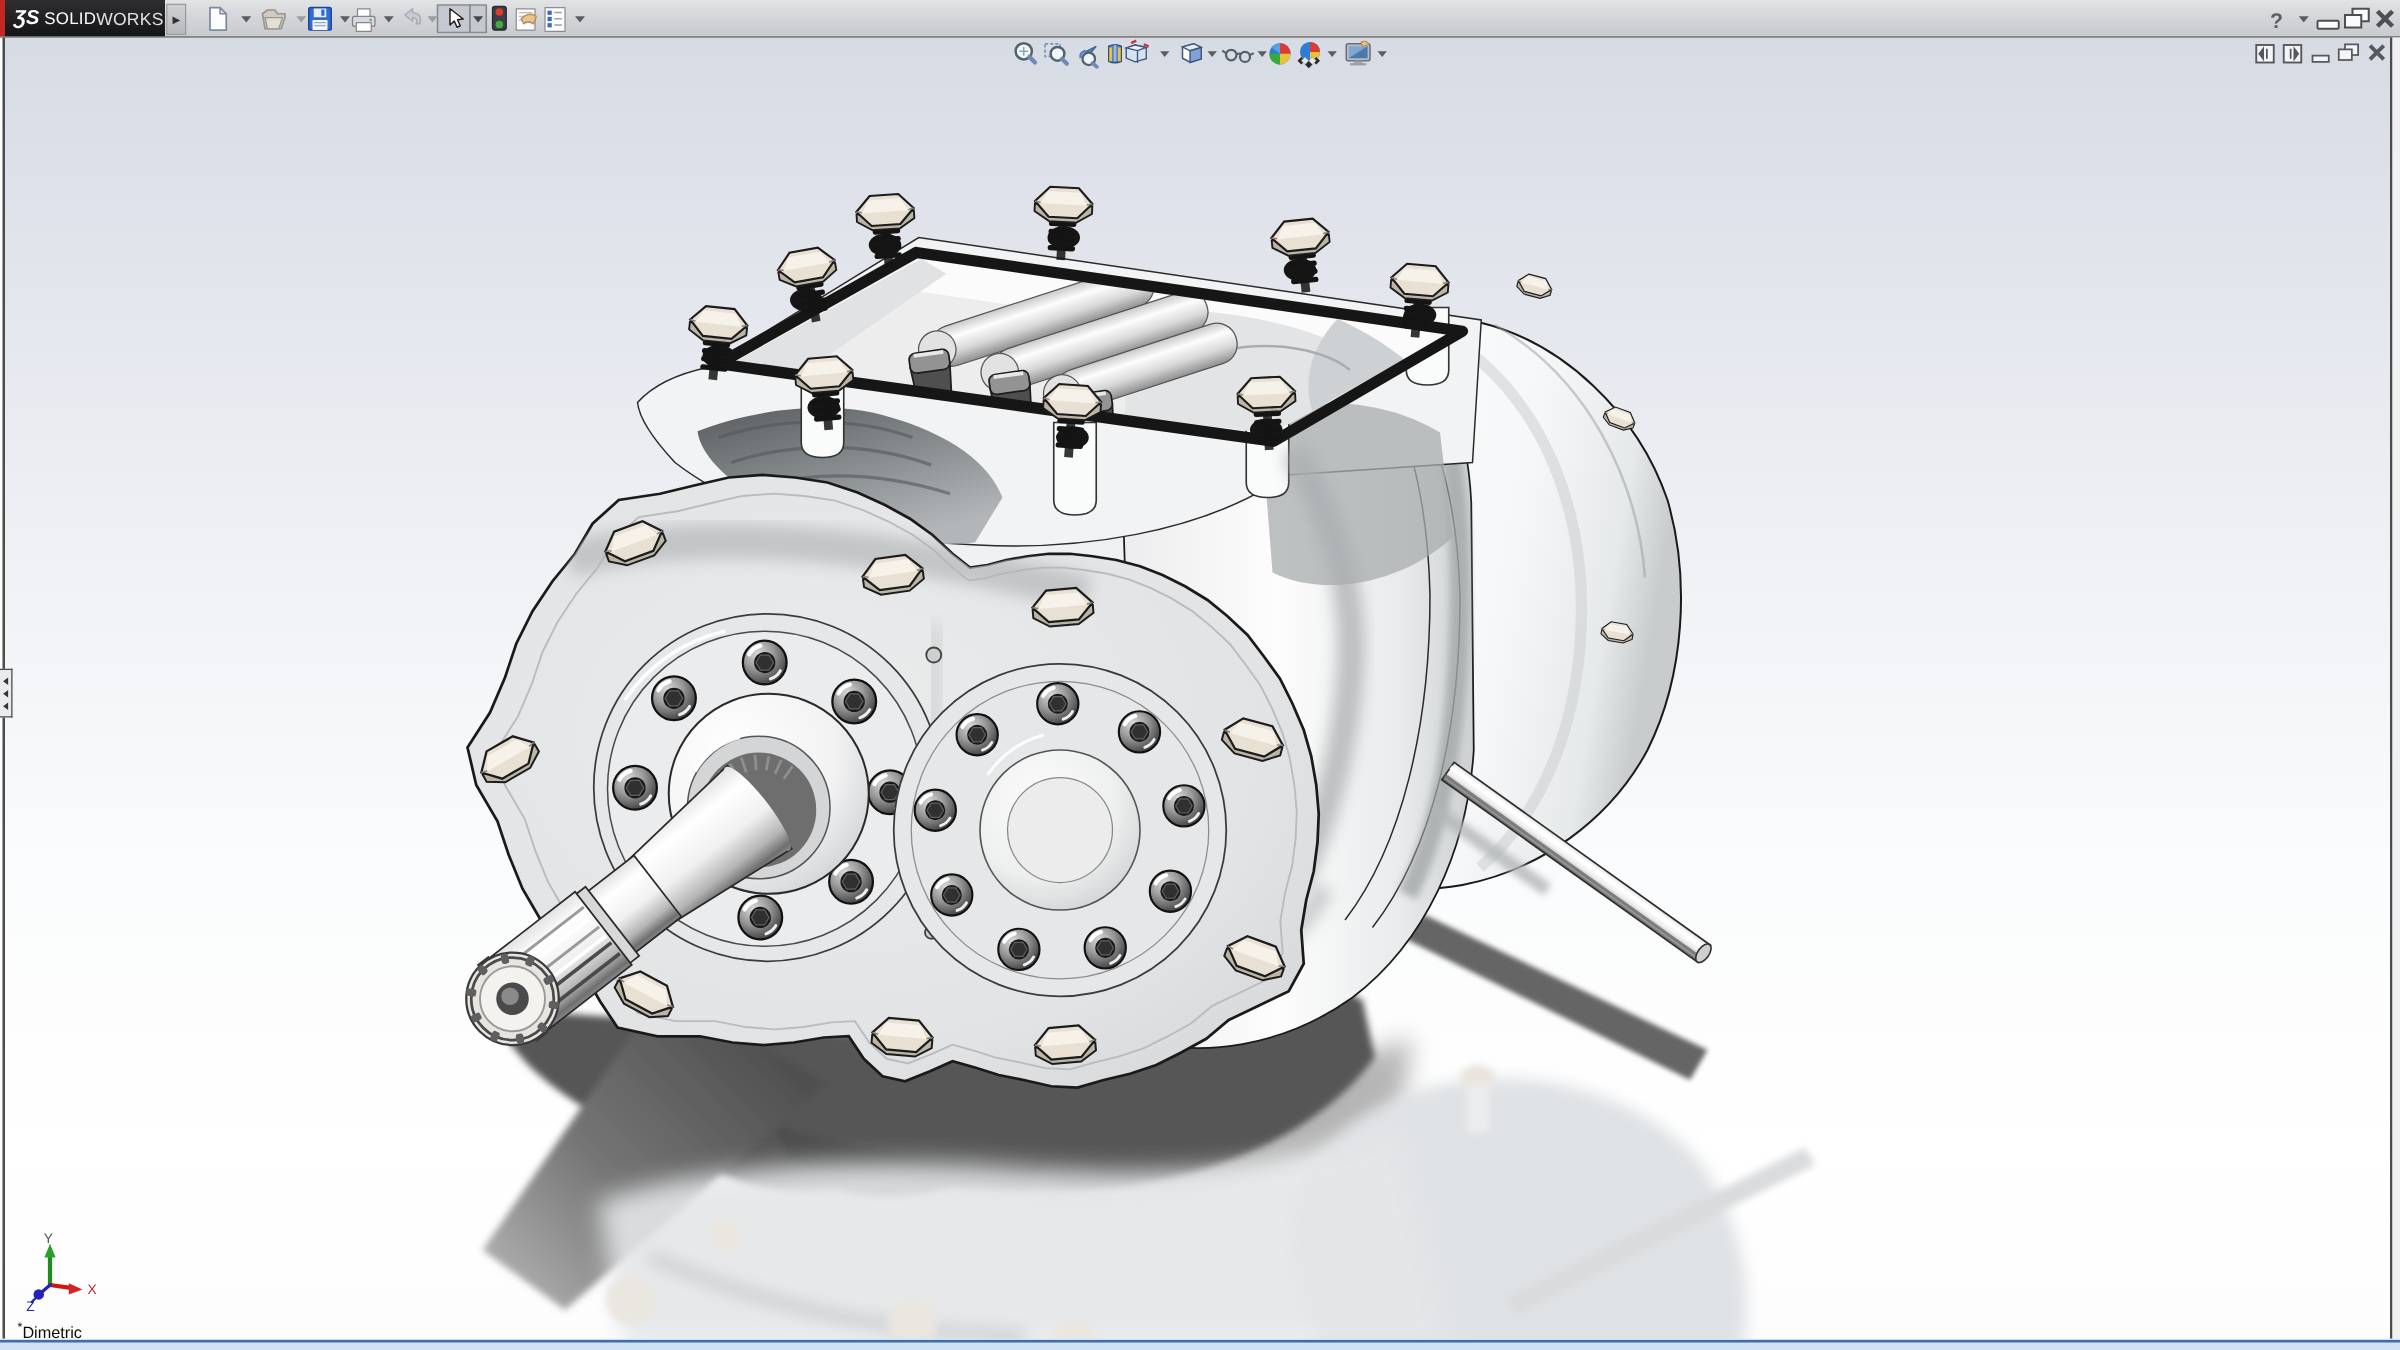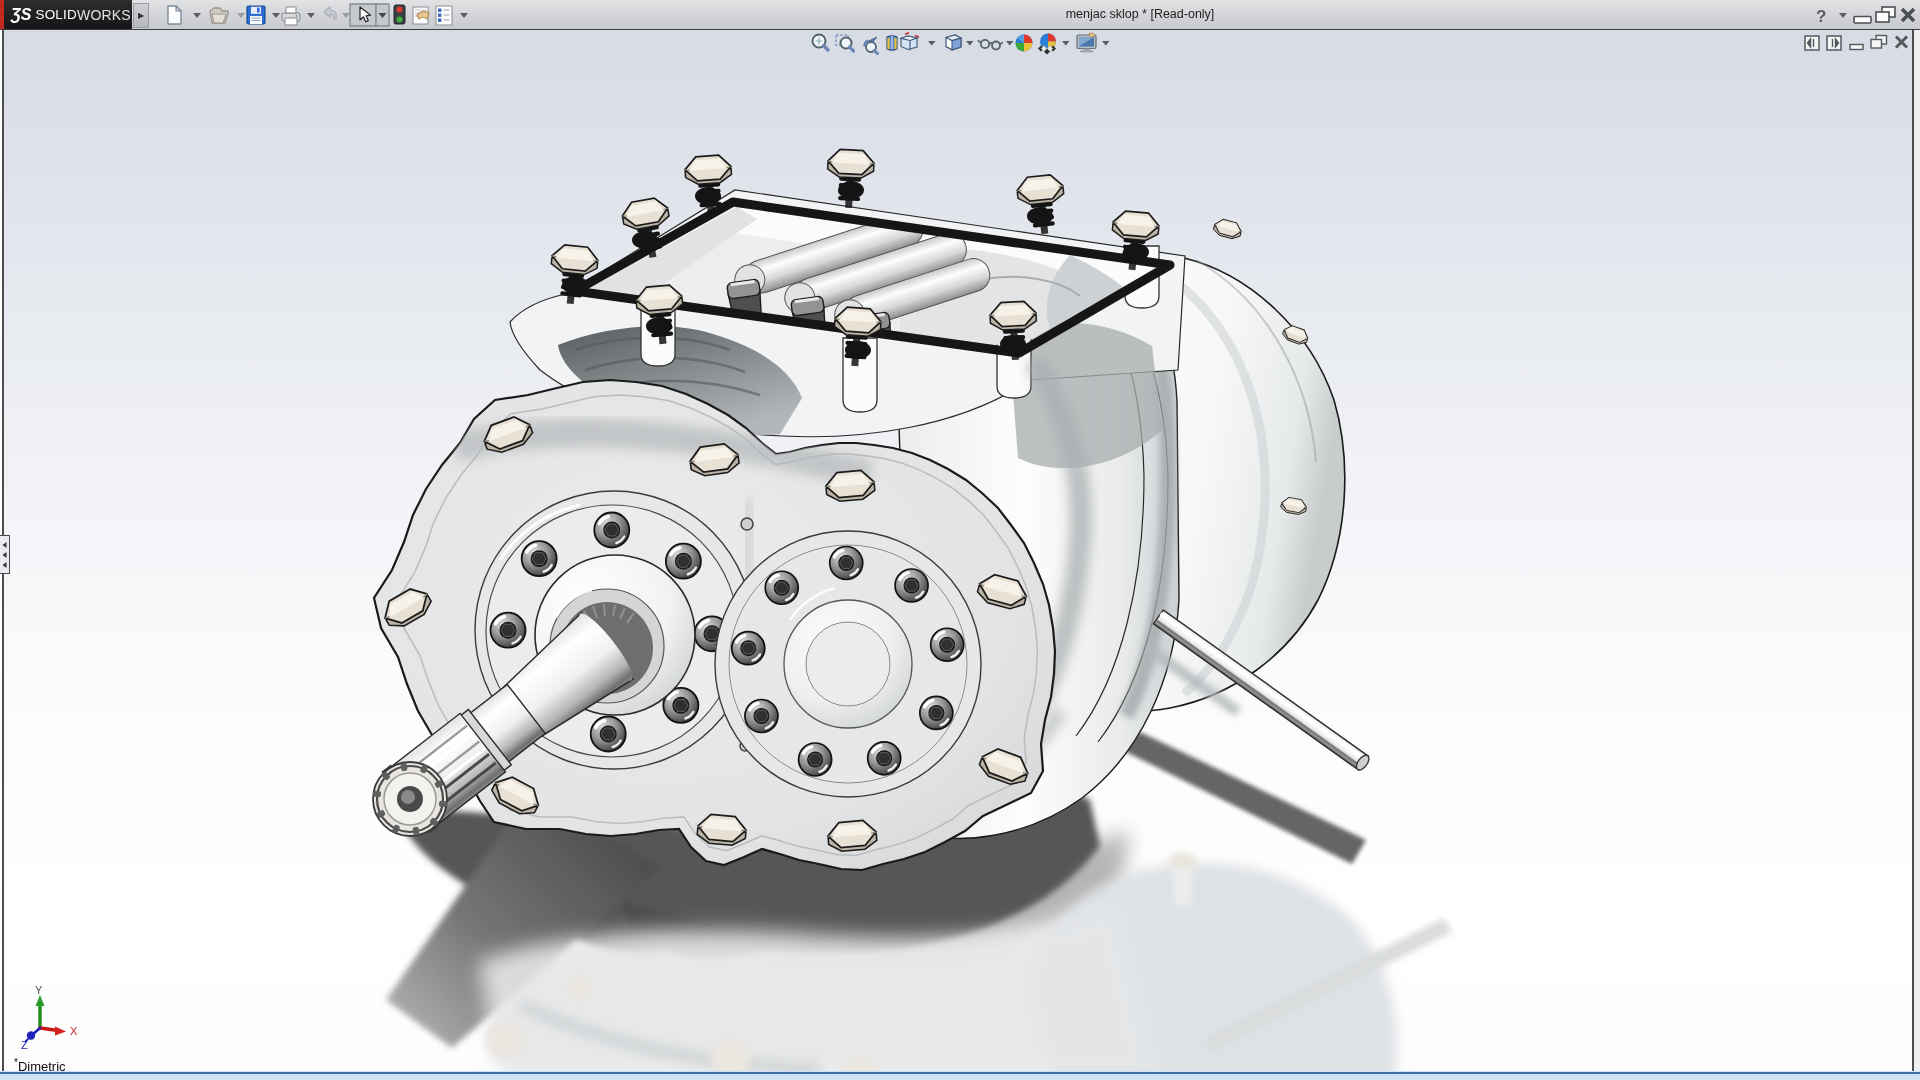--- a/index.html
+++ b/index.html
@@ -566,7 +566,6 @@
 <div id="vframe-right"></div>
 <div id="rightout"></div>
 <div id="titlebar">
-<div id="wtitle">menjac sklop * [Read-only]</div>
 <svg class="tbicons" style="left:160px" width="340" height="24" viewBox="0 0 340 24">
 <g stroke-linejoin="round">
 <path d="M8,3 h8 l5,5 v13 h-13 z" fill="#fdfdfd" stroke="#7d8c9c" stroke-width="1.4"></path>

